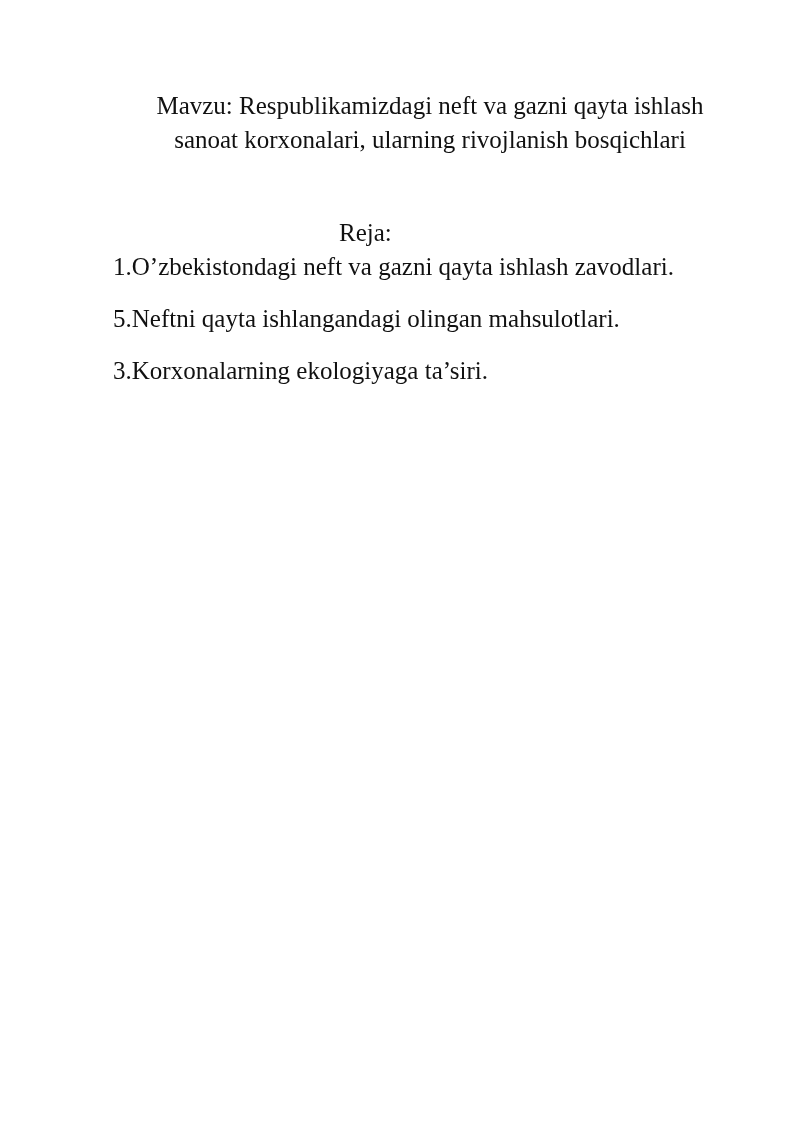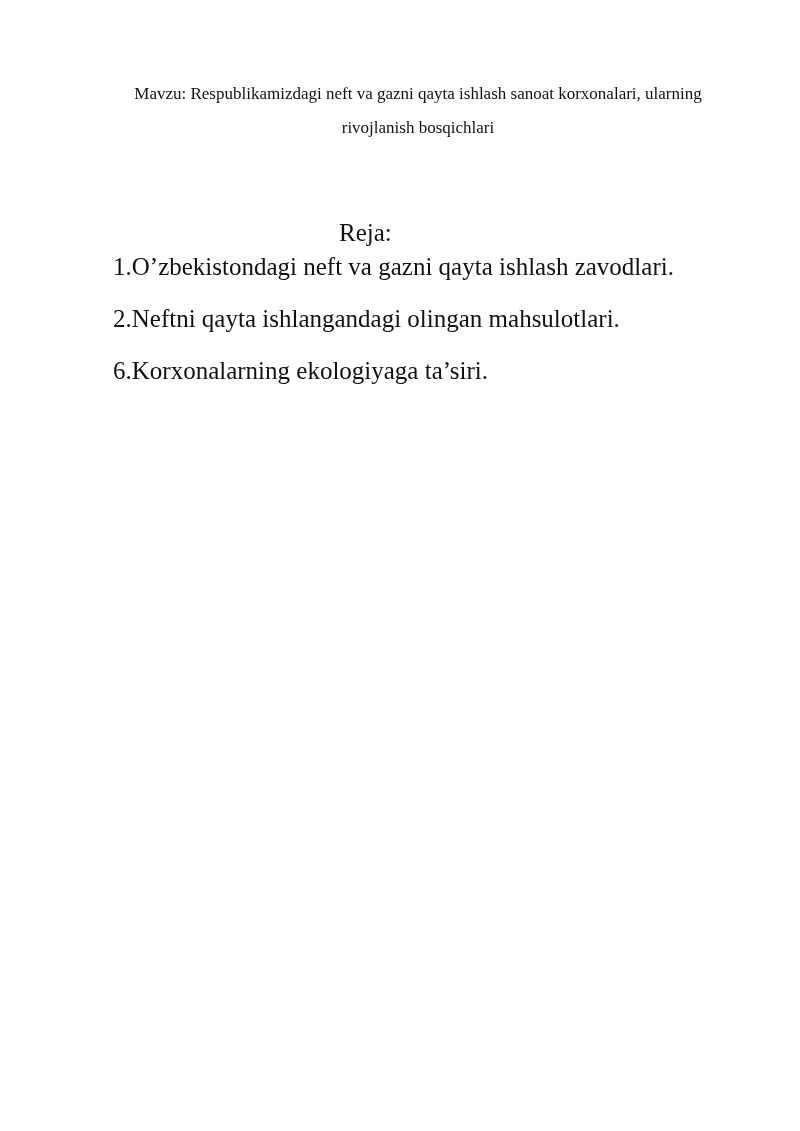--- a/index.html
+++ b/index.html
@@ -12,8 +12,8 @@
     }
     .title {
       position: absolute; left: 113px; width: 610px; top: 77px;
-      text-align: center; line-height: 33.5px; margin: 0; font-weight: normal;
-      font-size: 17px;
+      text-align: center; line-height: 33.5px; margin: 12px; font-weight: normal;
+      font-size: 25px;
     }
     .plan-label {
       position: absolute; left: 322px; top: 199px; line-height: 33px; margin: 17px;

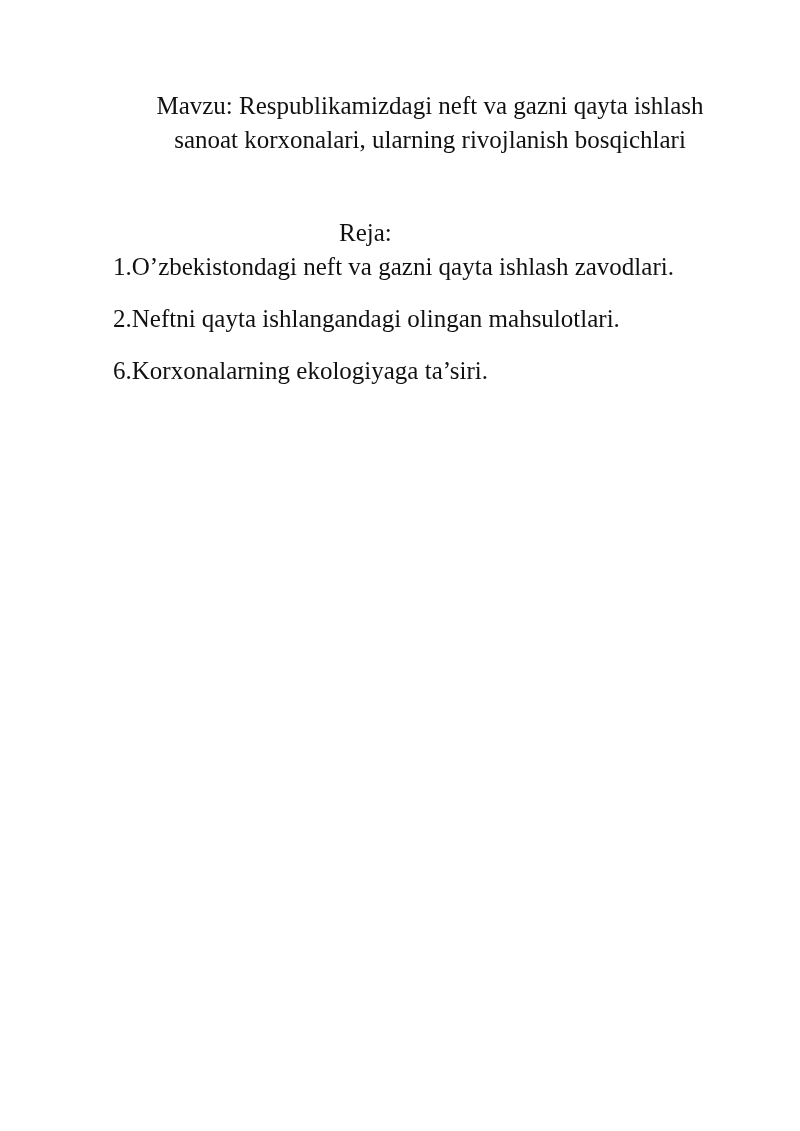--- a/index.html
+++ b/index.html
@@ -30,7 +30,7 @@
   <p class="plan-label">Reja:</p>
   <ul class="list">
     <li class="first">1.O’zbekistondagi neft va gazni qayta ishlash zavodlari.</li>
-    <li>2.Neftni qayta ishlangandagi olingan mahsulotlari.</li>
+    <li>5.Neftni qayta ishlangandagi olingan mahsulotlari.</li>
     <li>6.Korxonalarning ekologiyaga ta’siri.</li>
   </ul>
 </div>

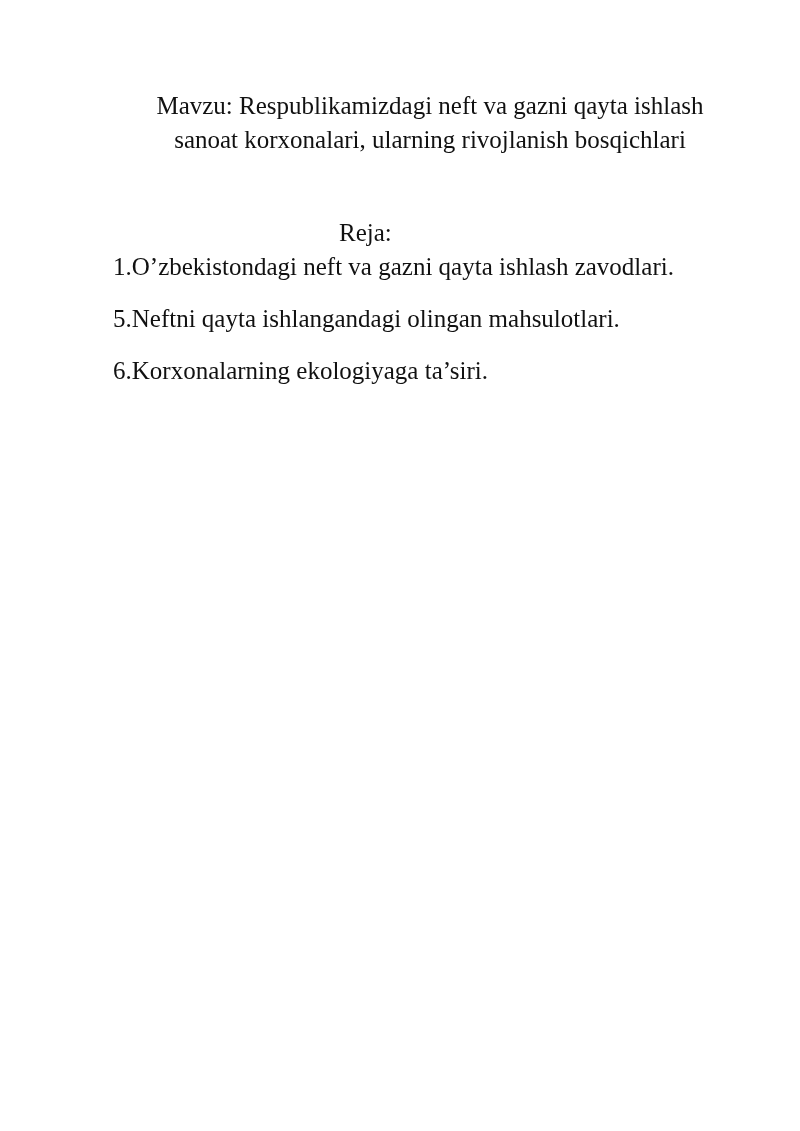--- a/index.html
+++ b/index.html
@@ -31,7 +31,7 @@
   <ul class="list">
     <li class="first">1.O’zbekistondagi neft va gazni qayta ishlash zavodlari.</li>
     <li>5.Neftni qayta ishlangandagi olingan mahsulotlari.</li>
-    <li>6.Korxonalarning ekologiyaga ta’siri.</li>
+    <li>3.Korxonalarning ekologiyaga ta’siri.</li>
   </ul>
 </div>
 

